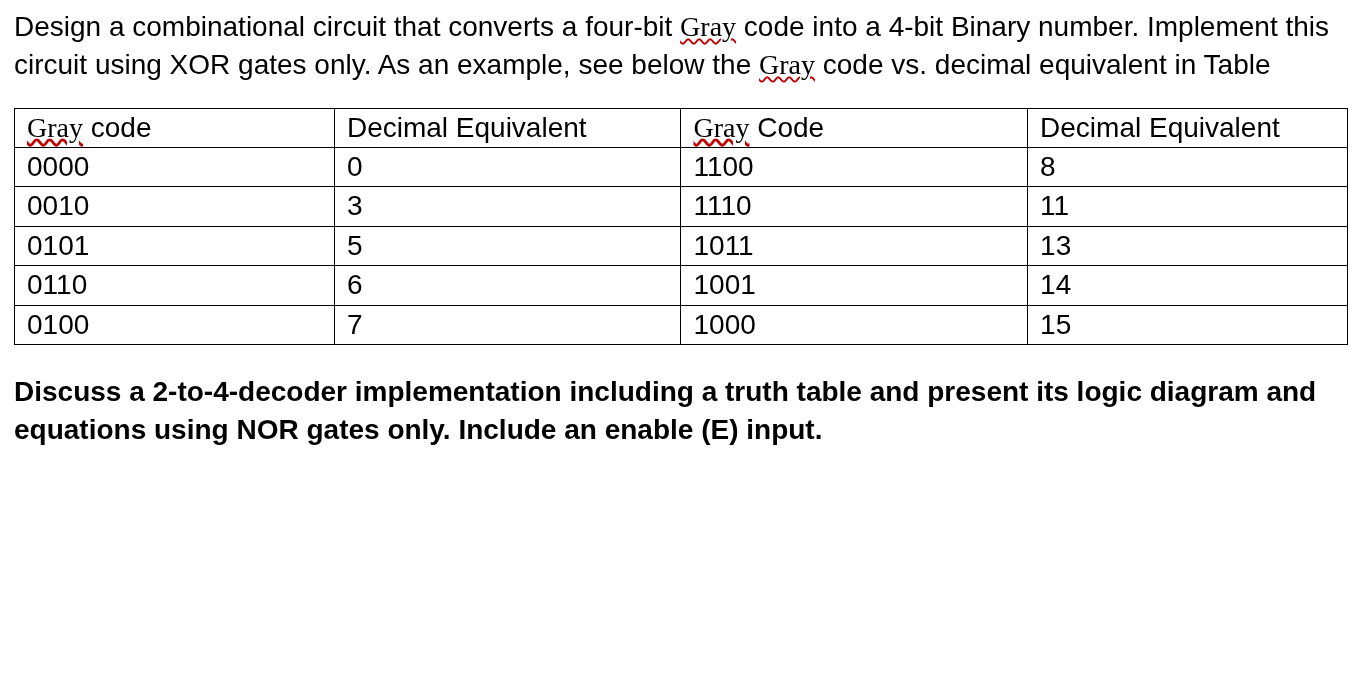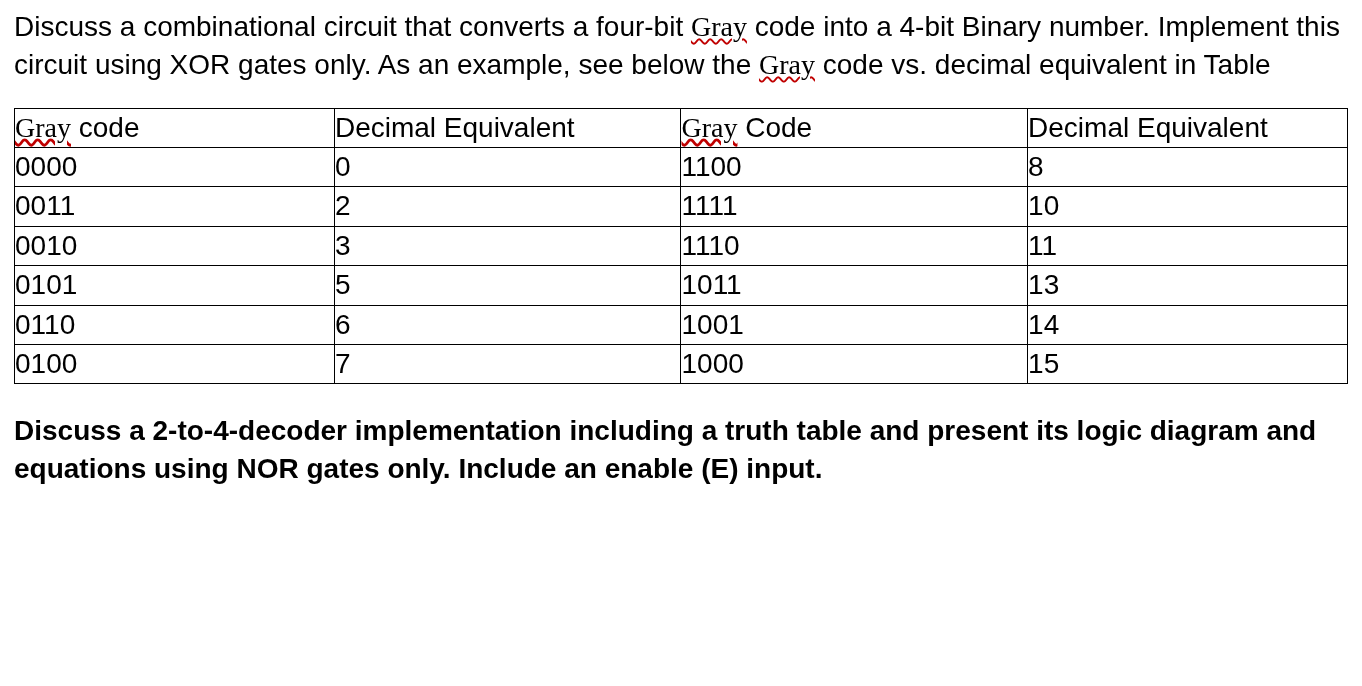--- a/index.html
+++ b/index.html
@@ -59,7 +59,7 @@
 <body>
 
 <div class="paragraph">
-  <span>Discuss a combinational circuit that converts a four-bit </span><span class="squiggle">Gray</span><span> code into a 4-bit Binary number. Implement this circuit using XOR gates only. As an example, see below the </span><span class="squiggle">Gray</span><span> code vs. decimal equivalent in Table</span>
+  <span>Design a combinational circuit that converts a four-bit </span><span class="squiggle">Gray</span><span> code into a 4-bit Binary number. Implement this circuit using XOR gates only. As an example, see below the </span><span class="squiggle">Gray</span><span> code vs. decimal equivalent in Table</span>
 </div>
 
 <table>

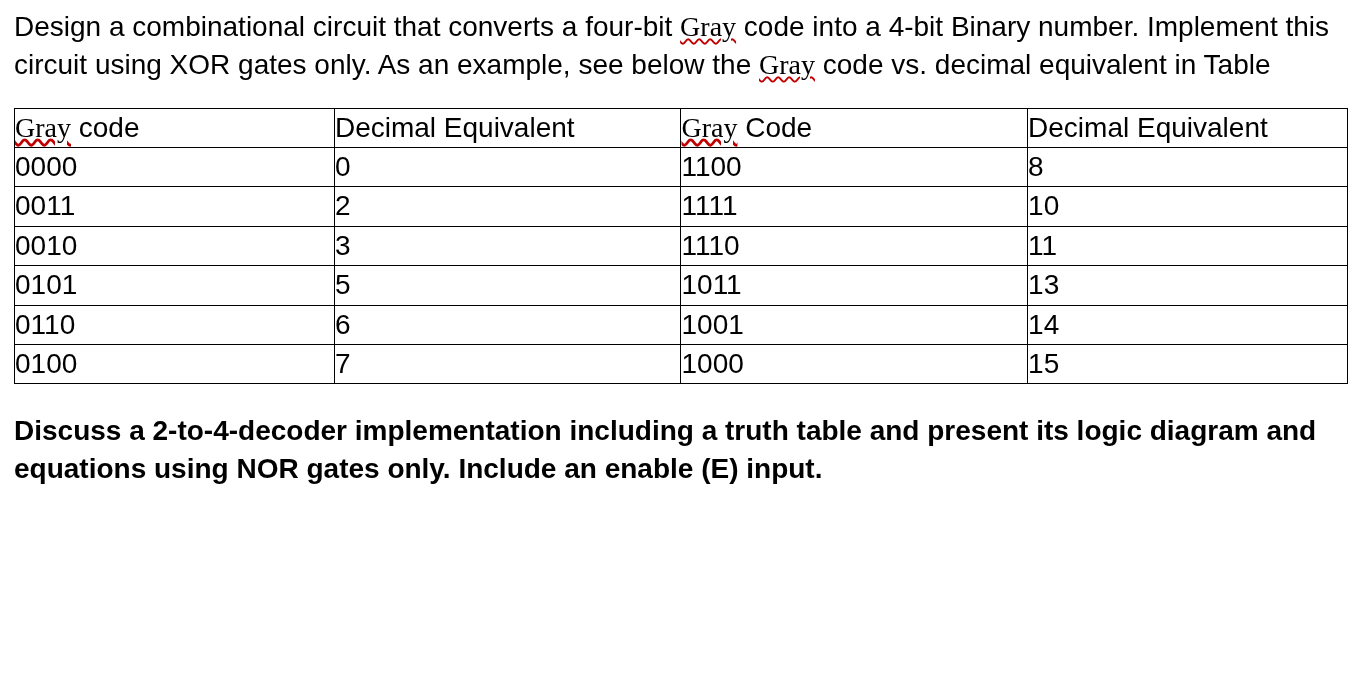--- a/index.html
+++ b/index.html
@@ -35,7 +35,7 @@
     }
     td {
       border: 1px solid #000000;
-      padding: 1px 0;
+      padding: 1px 12px;
       font-size: 28px;
       vertical-align: top;
       line-height: 1.3;

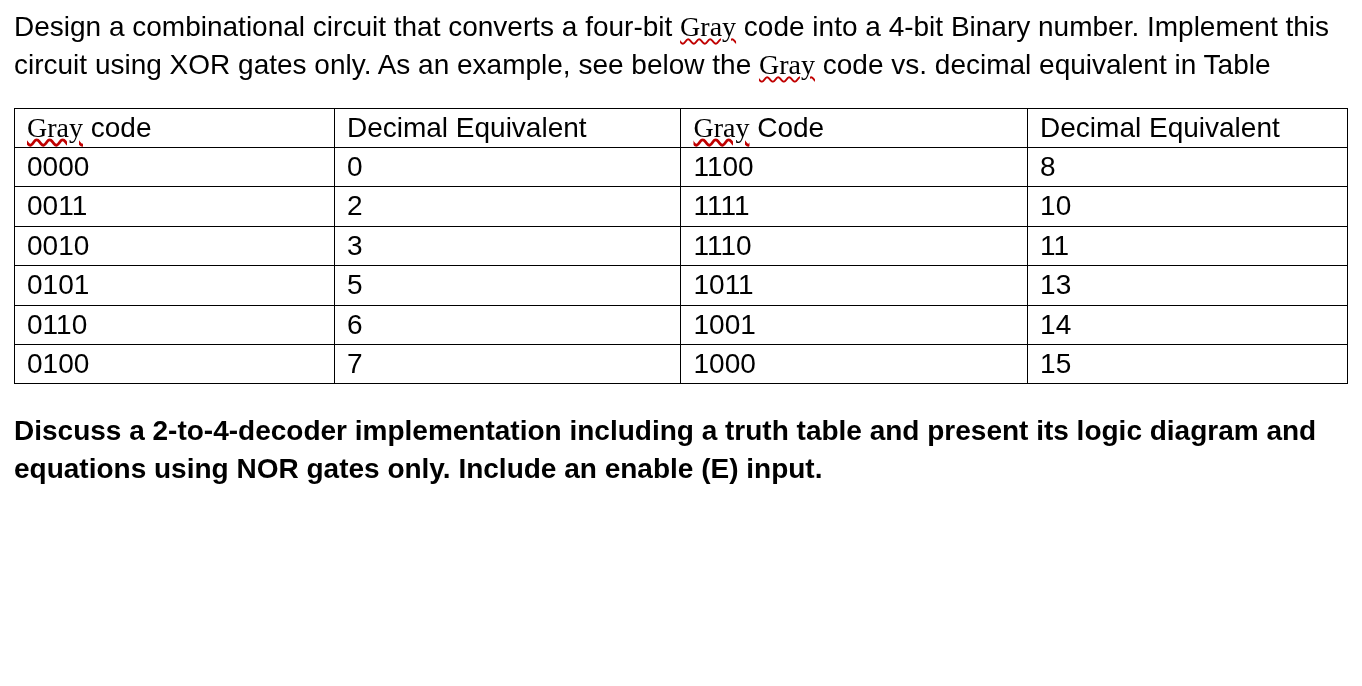--- a/index.html
+++ b/index.html
@@ -81,12 +81,6 @@
     <td>8</td>
   </tr>
   <tr>
-    <td>0011</td>
-    <td>2</td>
-    <td>1111</td>
-    <td>10</td>
-  </tr>
-  <tr>
     <td>0010</td>
     <td>3</td>
     <td>1110</td>

